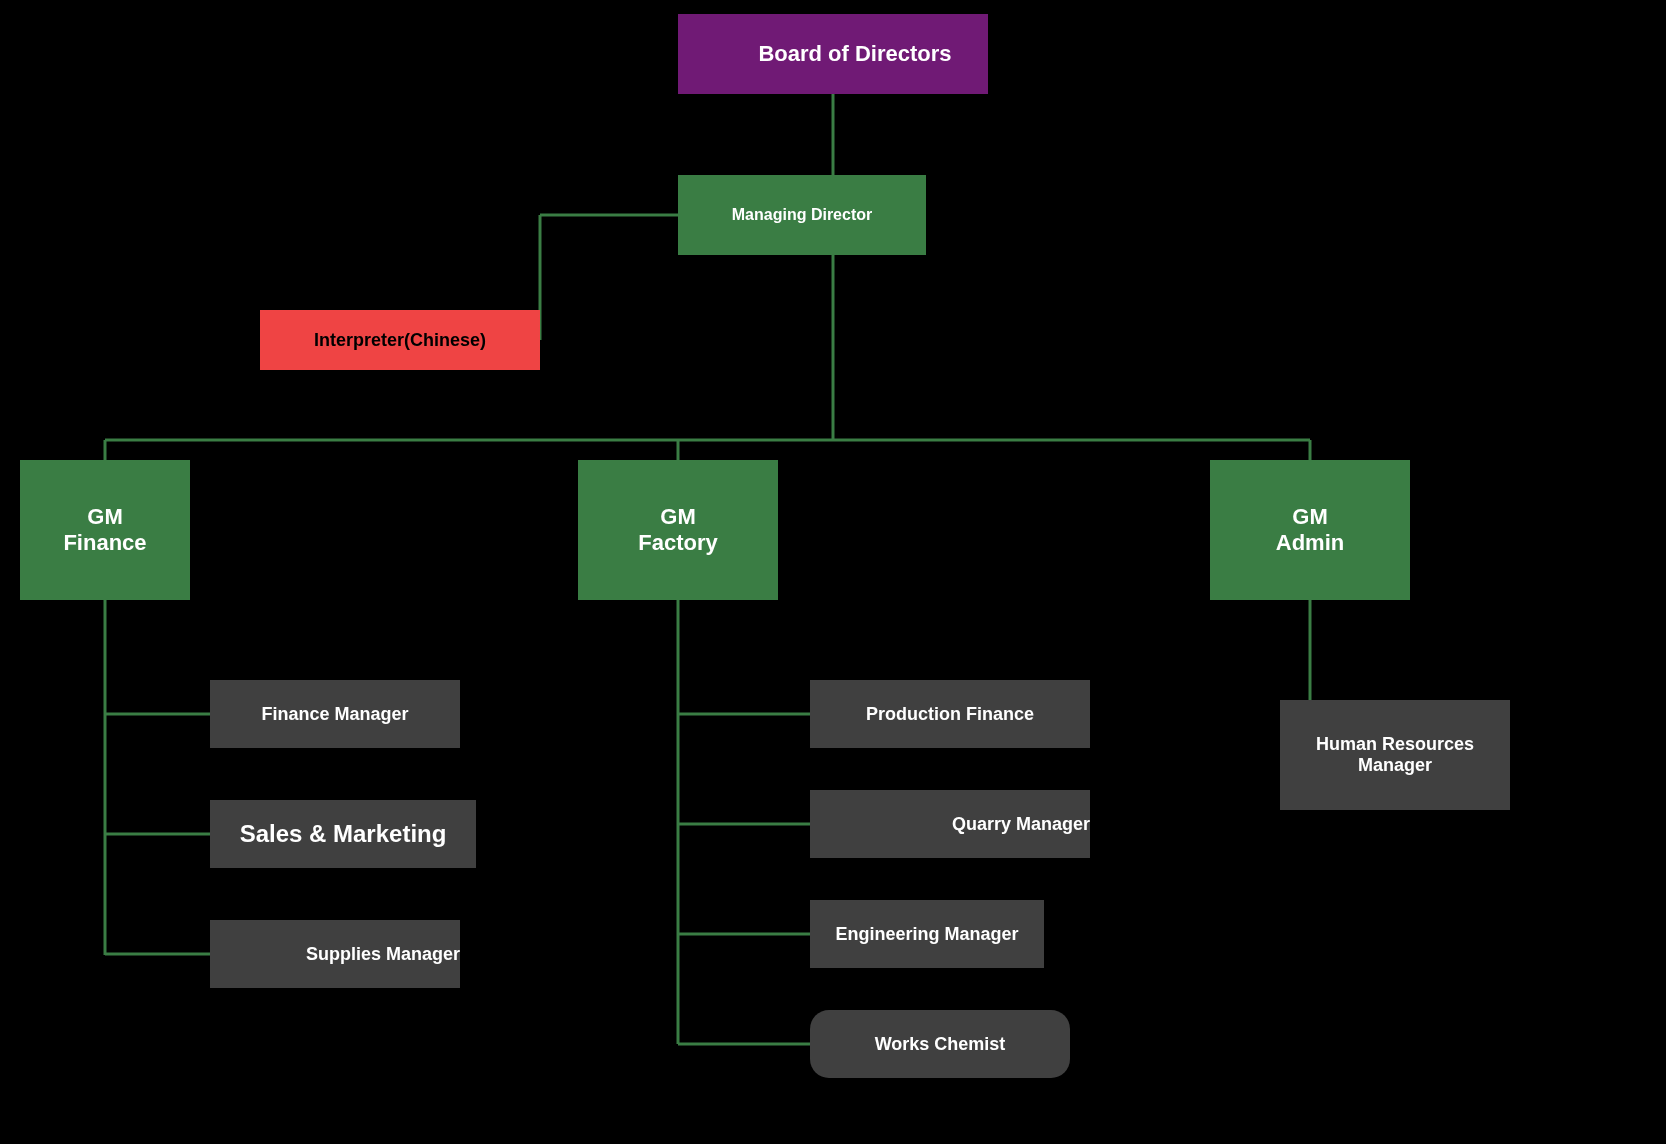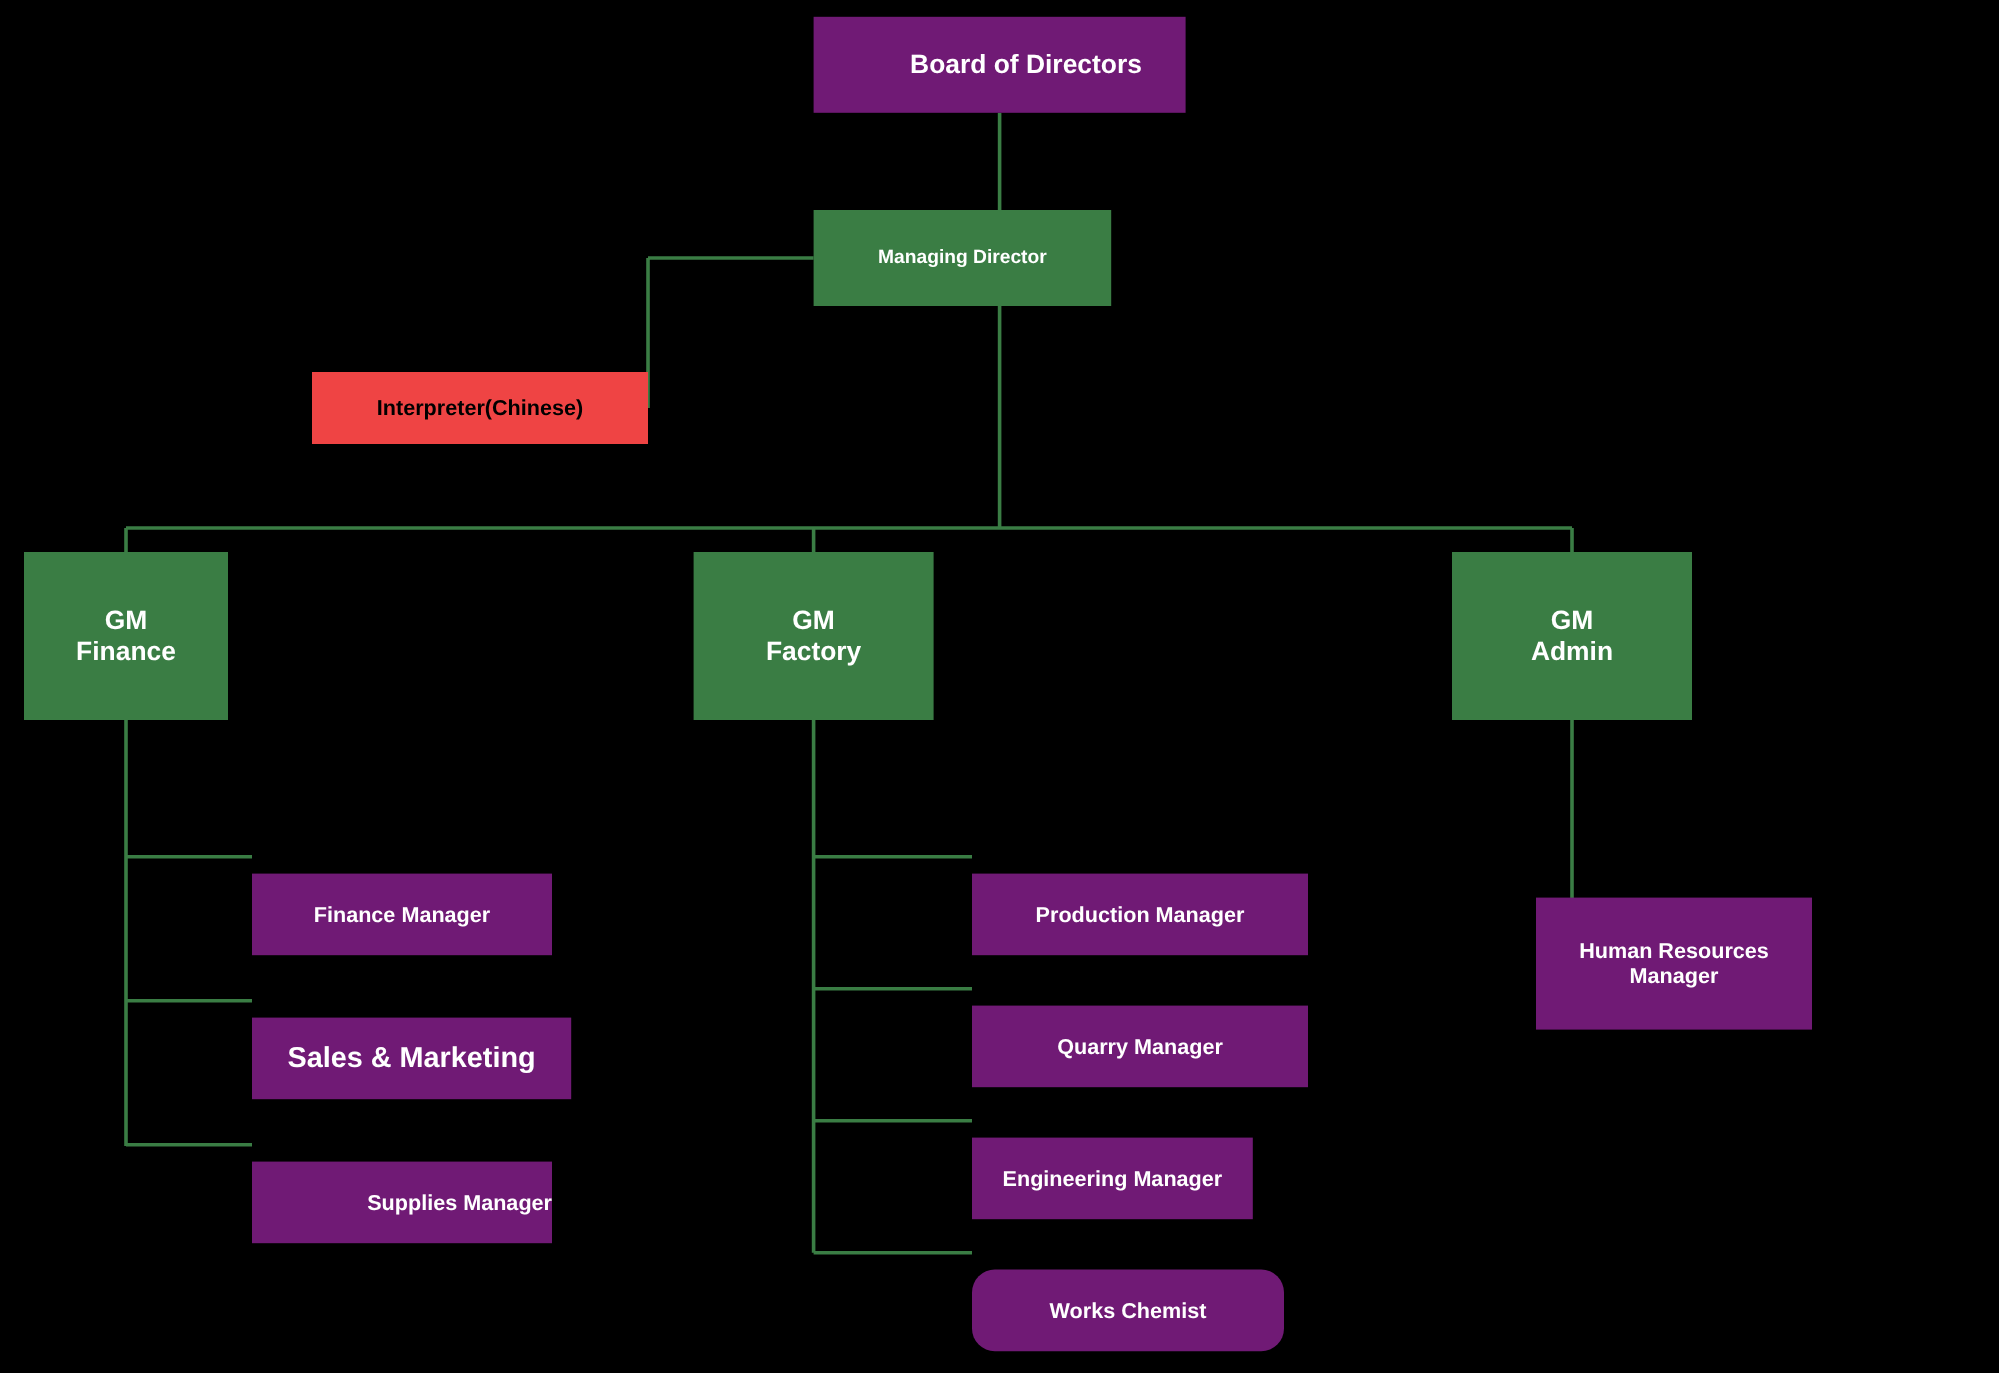--- a/index.html
+++ b/index.html
@@ -53,8 +53,7 @@
 
     
     .node-light {
-      background-color: #701a75;
-      margin-top: 48px;
+      background-color: #404040;
     }
 
     .node-board {

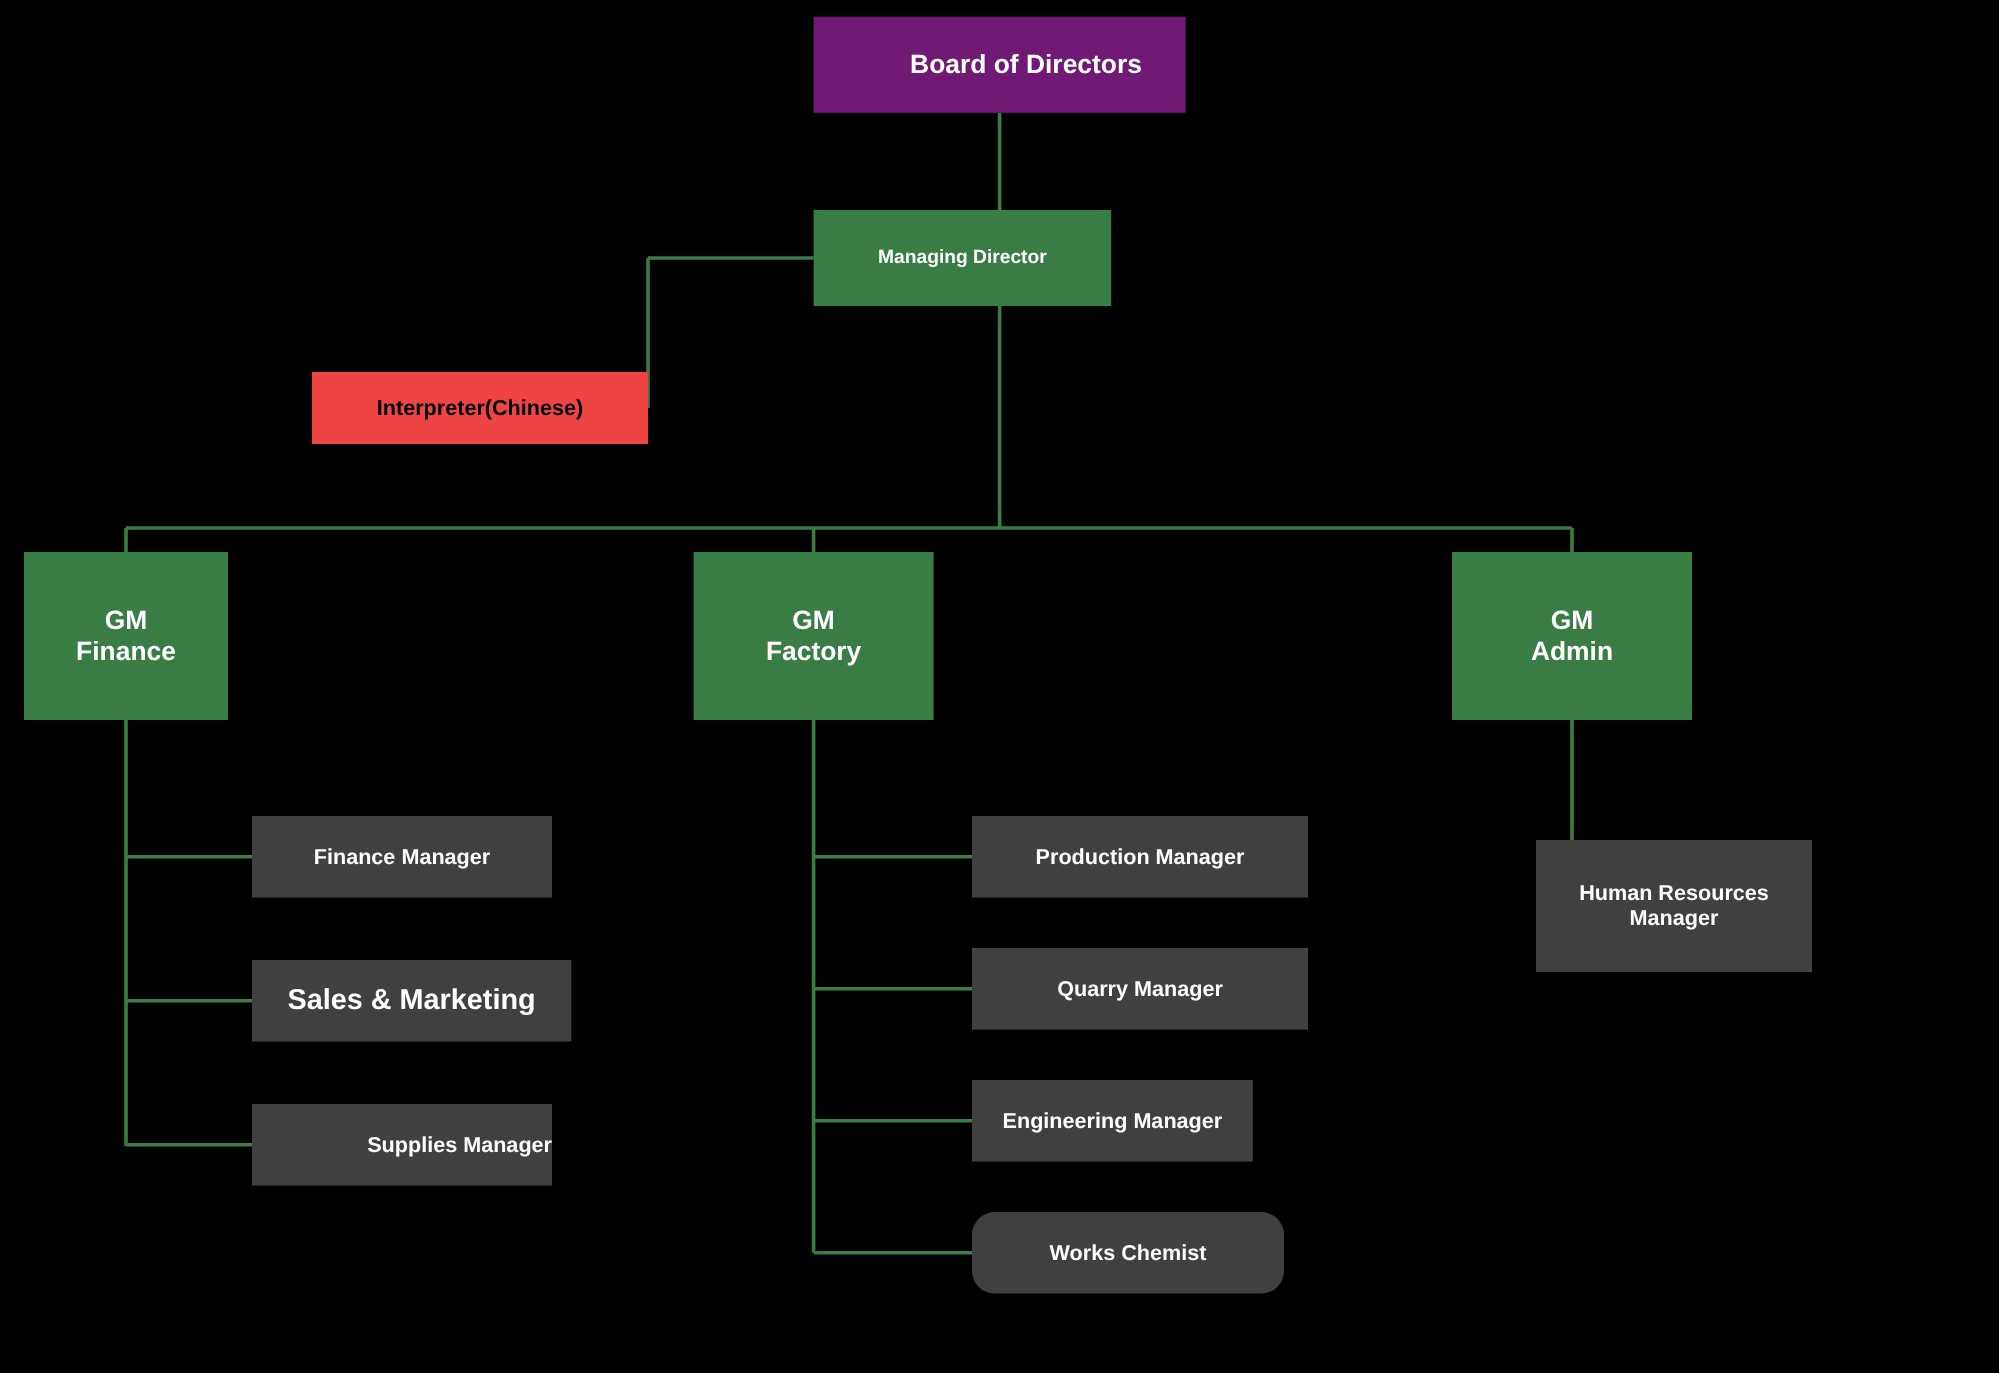--- a/index.html
+++ b/index.html
@@ -253,7 +253,7 @@
   </div>
 
   <div class="node node-light node-production-manager">
-    <span>Production Manager</span>
+    <span>Production Finance</span>
   </div>
 
   <div class="node node-light node-quarry-manager">

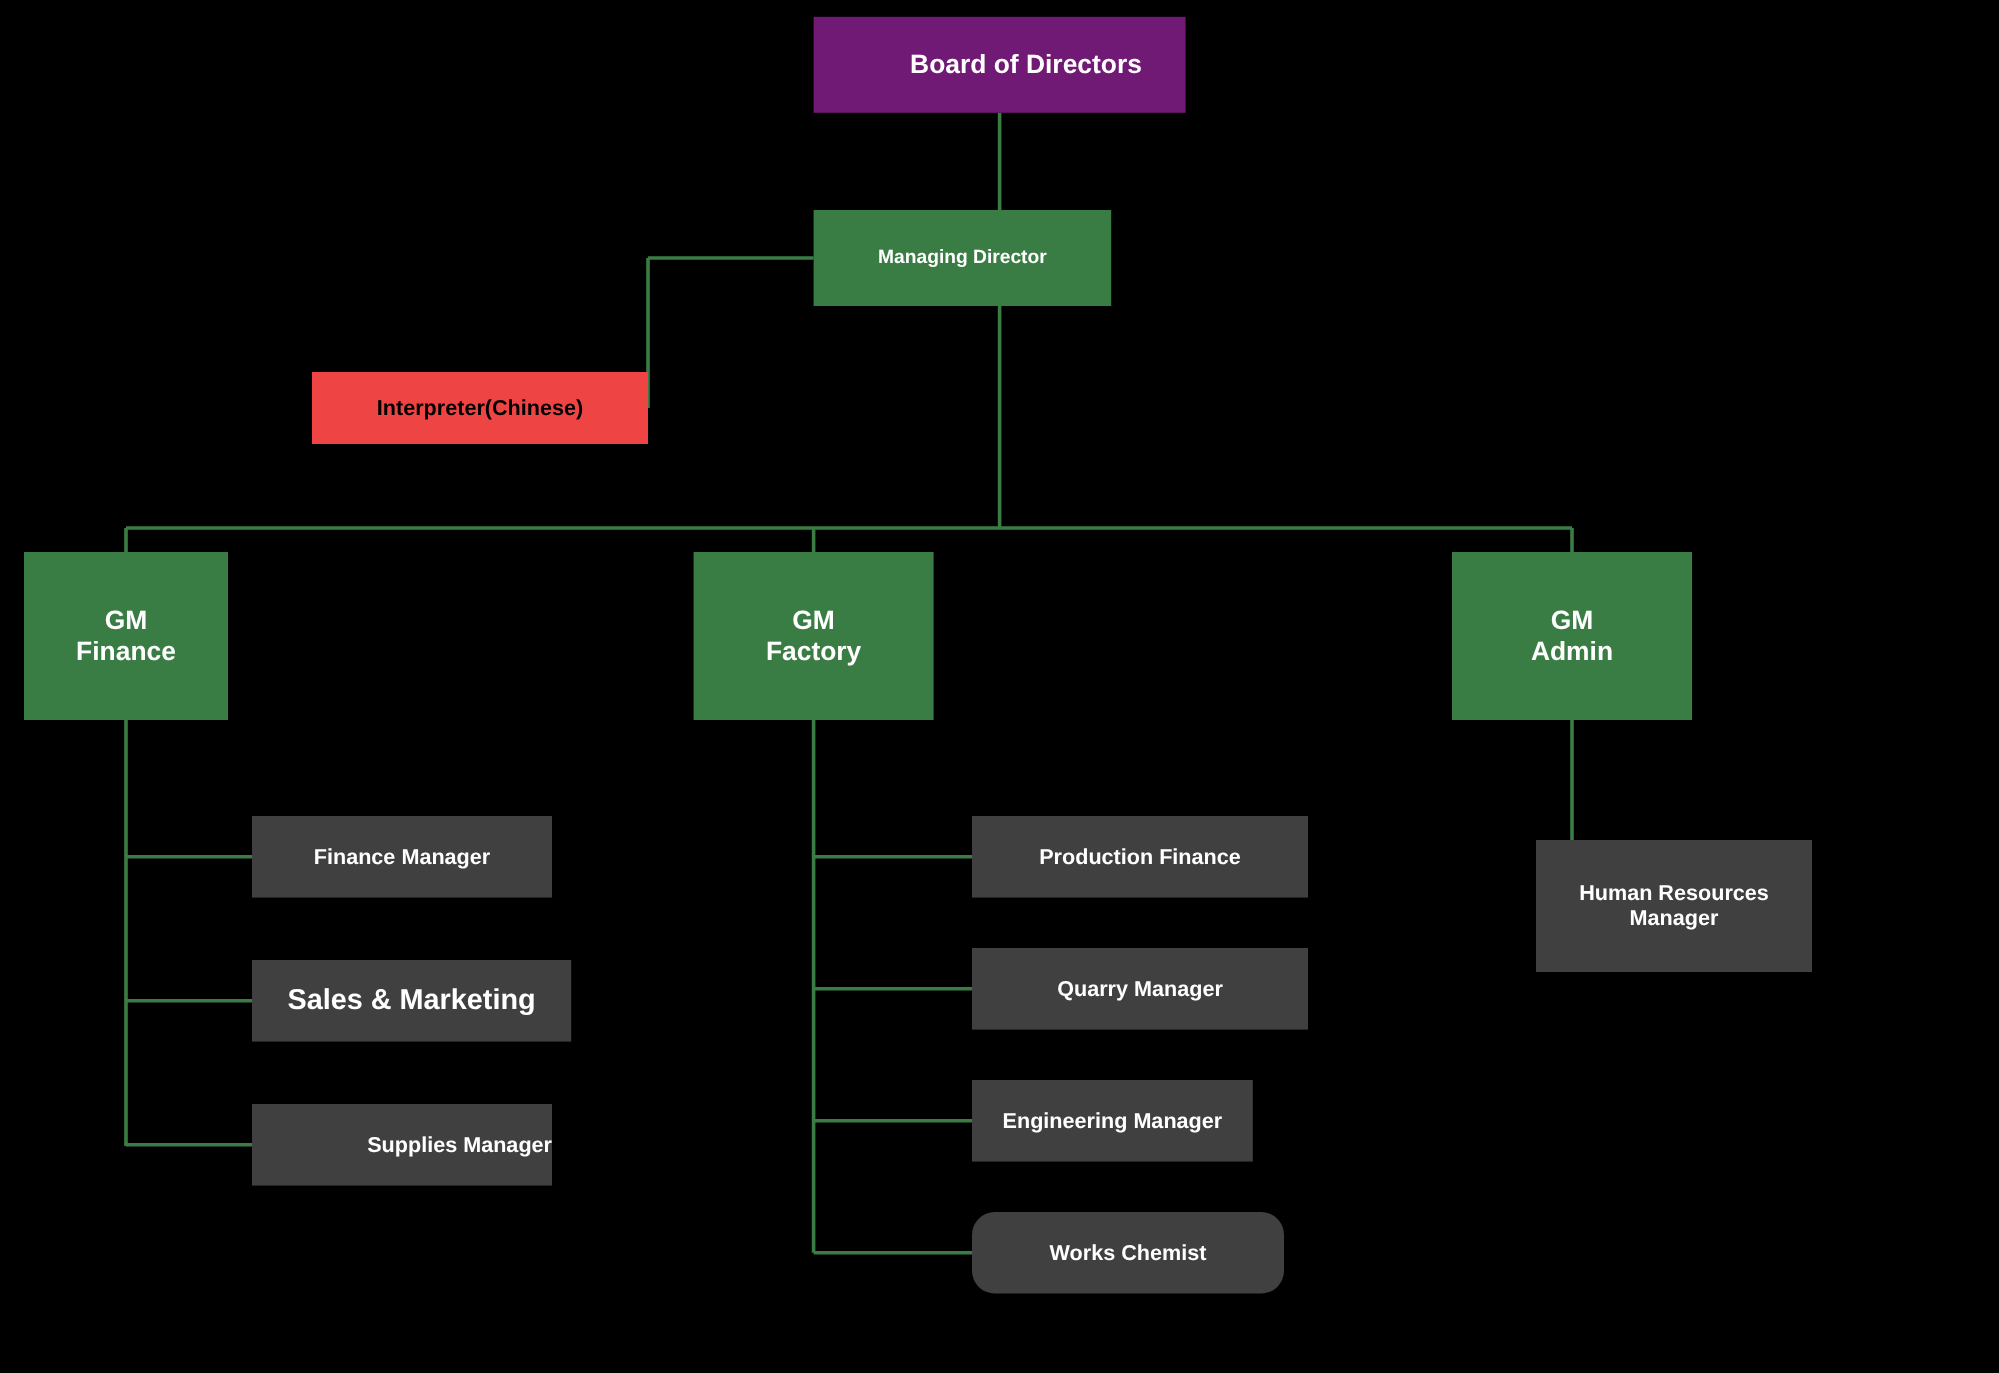--- a/index.html
+++ b/index.html
@@ -146,6 +146,7 @@
       left: 810px;
       top: 790px;
       font-size: 18px;
+      justify-content: flex-end;
     }
 
     .node-engineering-manager {

